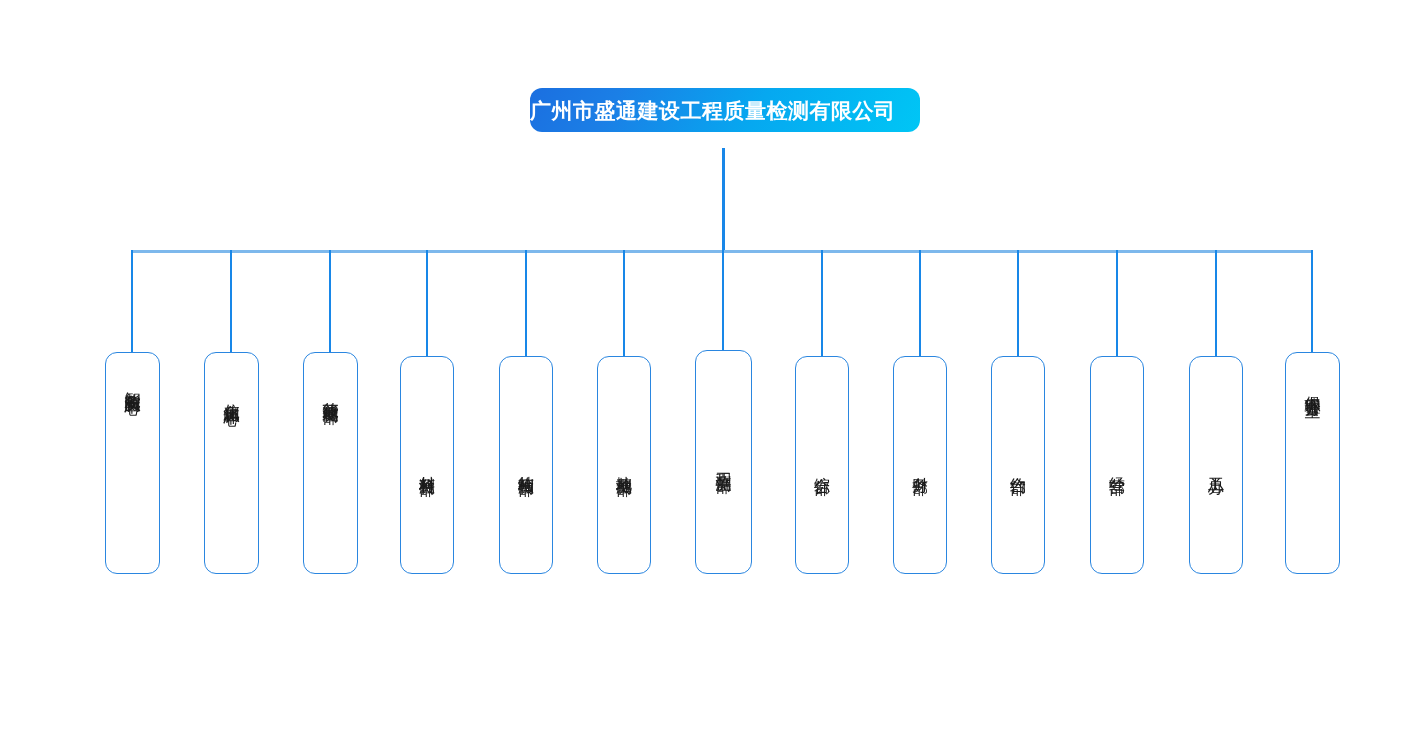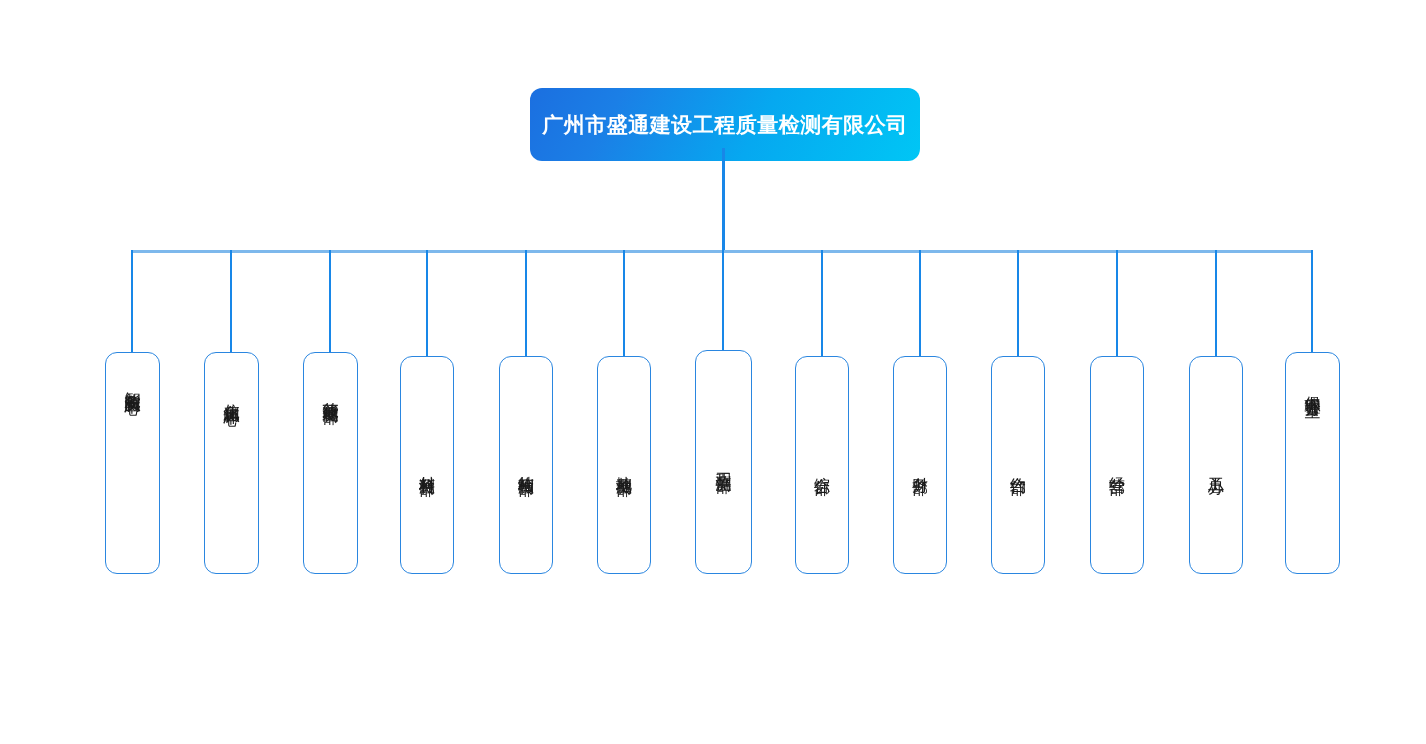--- a/index.html
+++ b/index.html
@@ -29,13 +29,12 @@
     left: 530px;
     top: 88px;
     width: 390px;
-    height: 73px;
+    height: 44px;
     border-radius: 12px;
     background: linear-gradient(118deg, #1b6fe0 0%, #1b7fe6 22%, #06a8f0 58%, #00c6f5 100%);
     box-sizing: border-box;
     display: flex;
     align-items: center;
-    justify-content: center;
   }
   .root-node .root-label {
     color: #ffffff;

